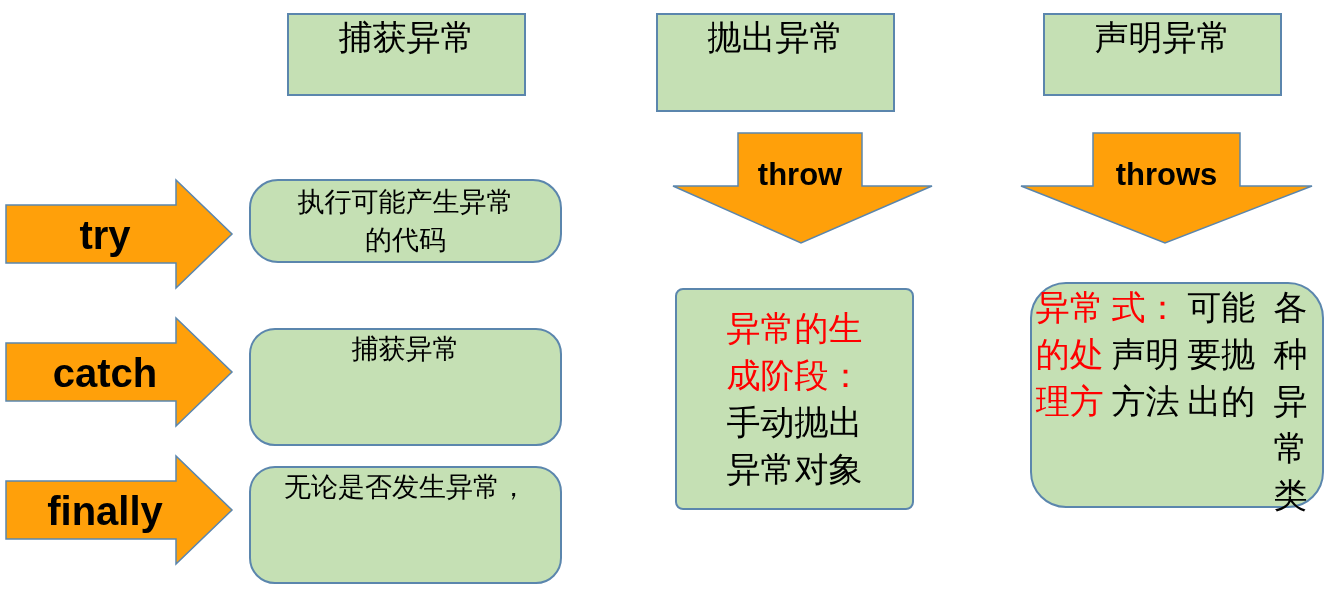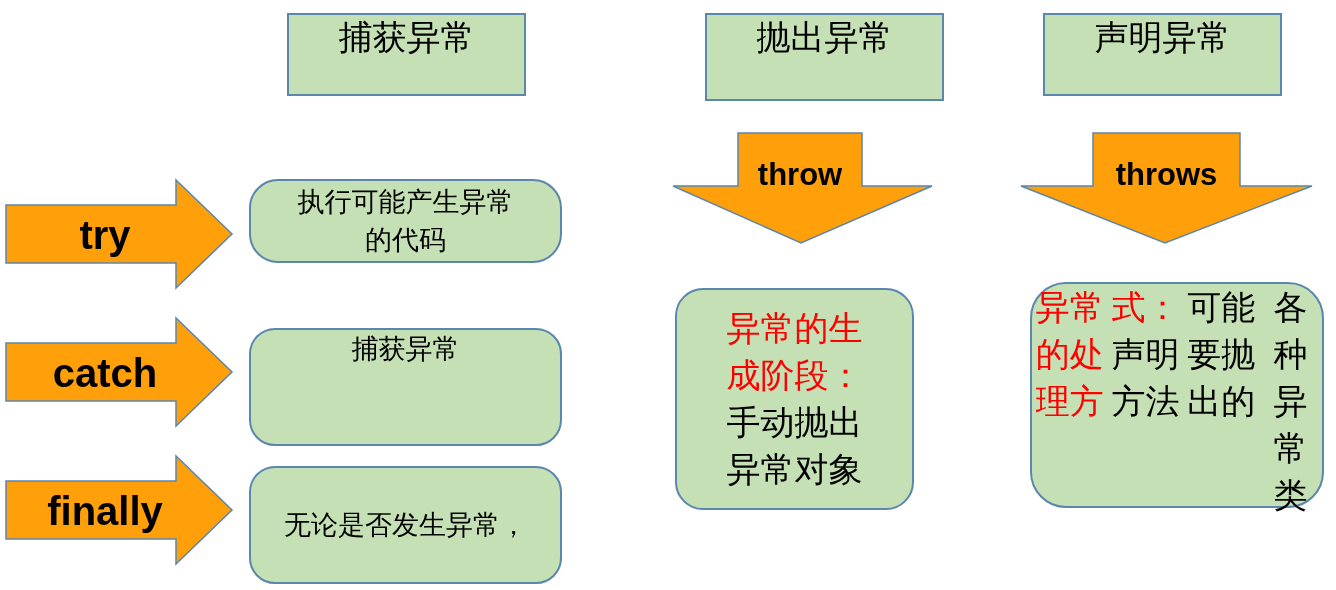--- a/index.html
+++ b/index.html
@@ -23,7 +23,7 @@
 <div class="box header-box" style="left:287px; top:13px; width:239px; height:83px;">
   <span>捕获异常</span>
 </div>
-<div class="box header-box" style="left:705px; top:13px; width:239px; height:88px;">
+<div class="box header-box" style="left:656px; top:13px; width:239px; height:99px;">
   <span>抛出异常</span>
 </div>
 <div class="box header-box" style="left:1043px; top:13px; width:239px; height:83px;font-family:Liberation Serif, serif;">

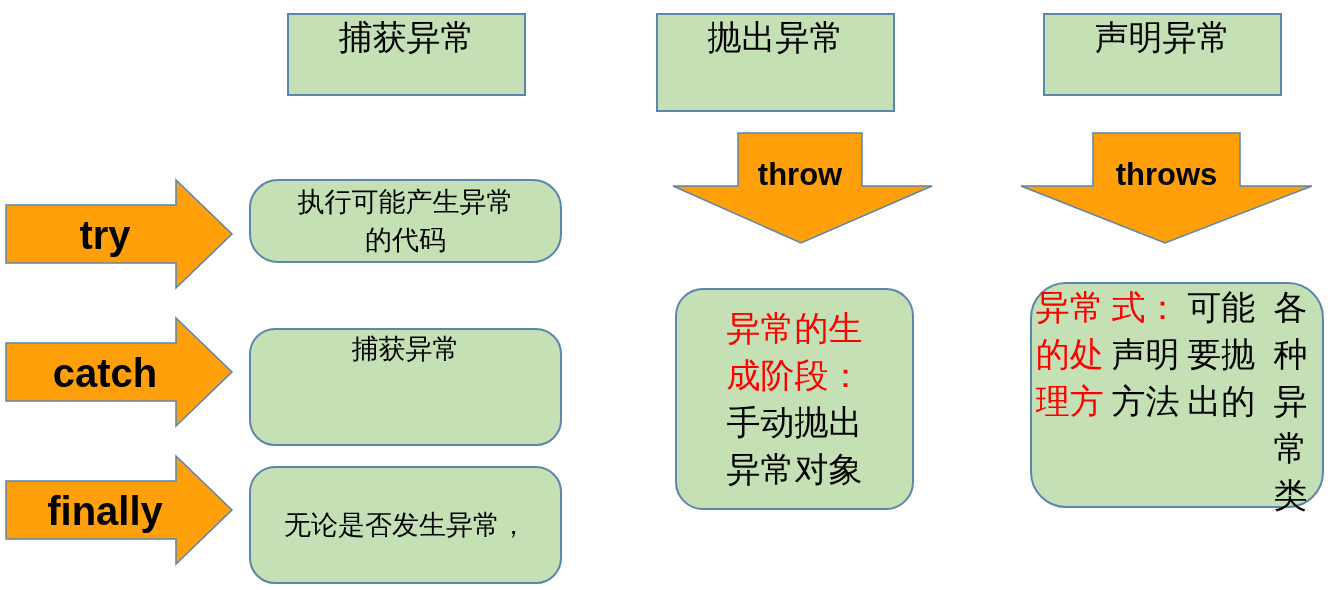--- a/index.html
+++ b/index.html
@@ -66,7 +66,7 @@
 </svg>
 <div class="arrow-label" style="left:1093px; top:156px; width:147px; font-size:31px; line-height:38px;">throws</div>
 
-<div class="box rounded big-text" style="left:675px; top:288px; width:239px; height:222px; flex-direction:column; border-radius:28px;">
+<div class="box rounded big-text" style="left:675px; top:288px; width:239px; height:222px; flex-direction:column; border-radius:8px;">
   <span class="red">异常的生</span>
   <span class="red">成阶段：</span>
   <span>手动抛出</span>

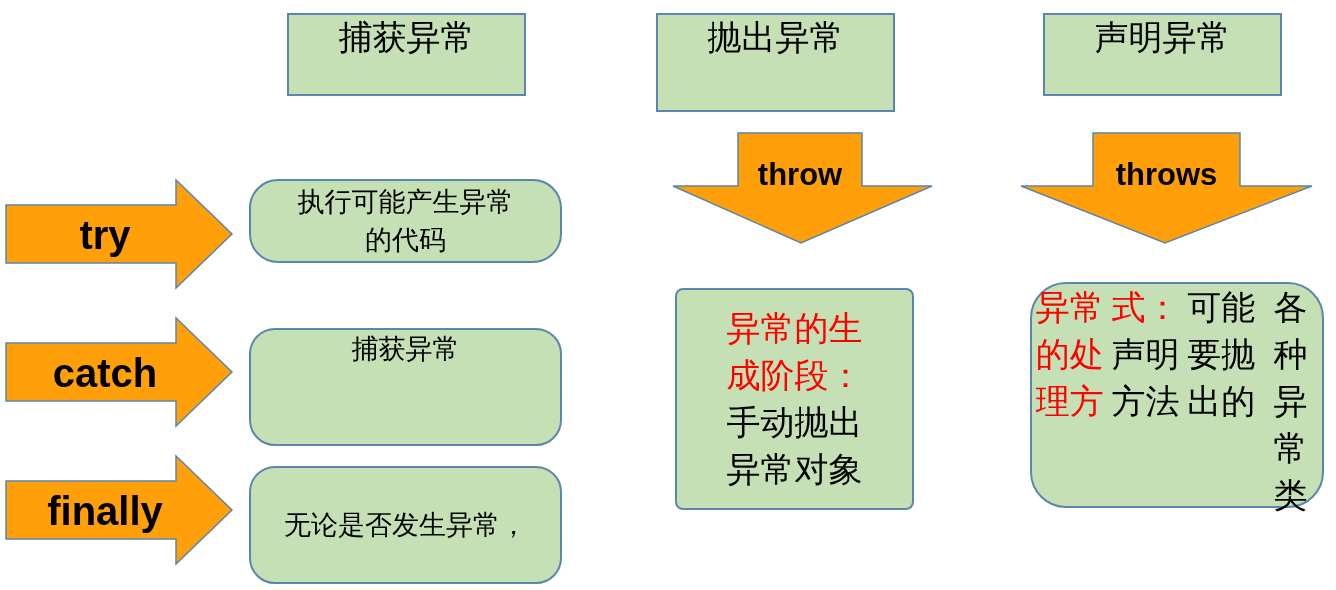--- a/index.html
+++ b/index.html
@@ -52,7 +52,7 @@
 <div class="box rounded small-text" style="left:249px; top:328px; width:313px; height:118px;">
   <span>捕获异常</span>
 </div>
-<div class="box rounded small-text" style="left:249px; top:466px; width:313px; height:118px; flex-direction:column;">
+<div class="box rounded small-text" style="left:249px; top:466px; width:313px; height:118px; flex-direction:row;">
   <span>无论是否发生异常，</span>
 </div>
 

